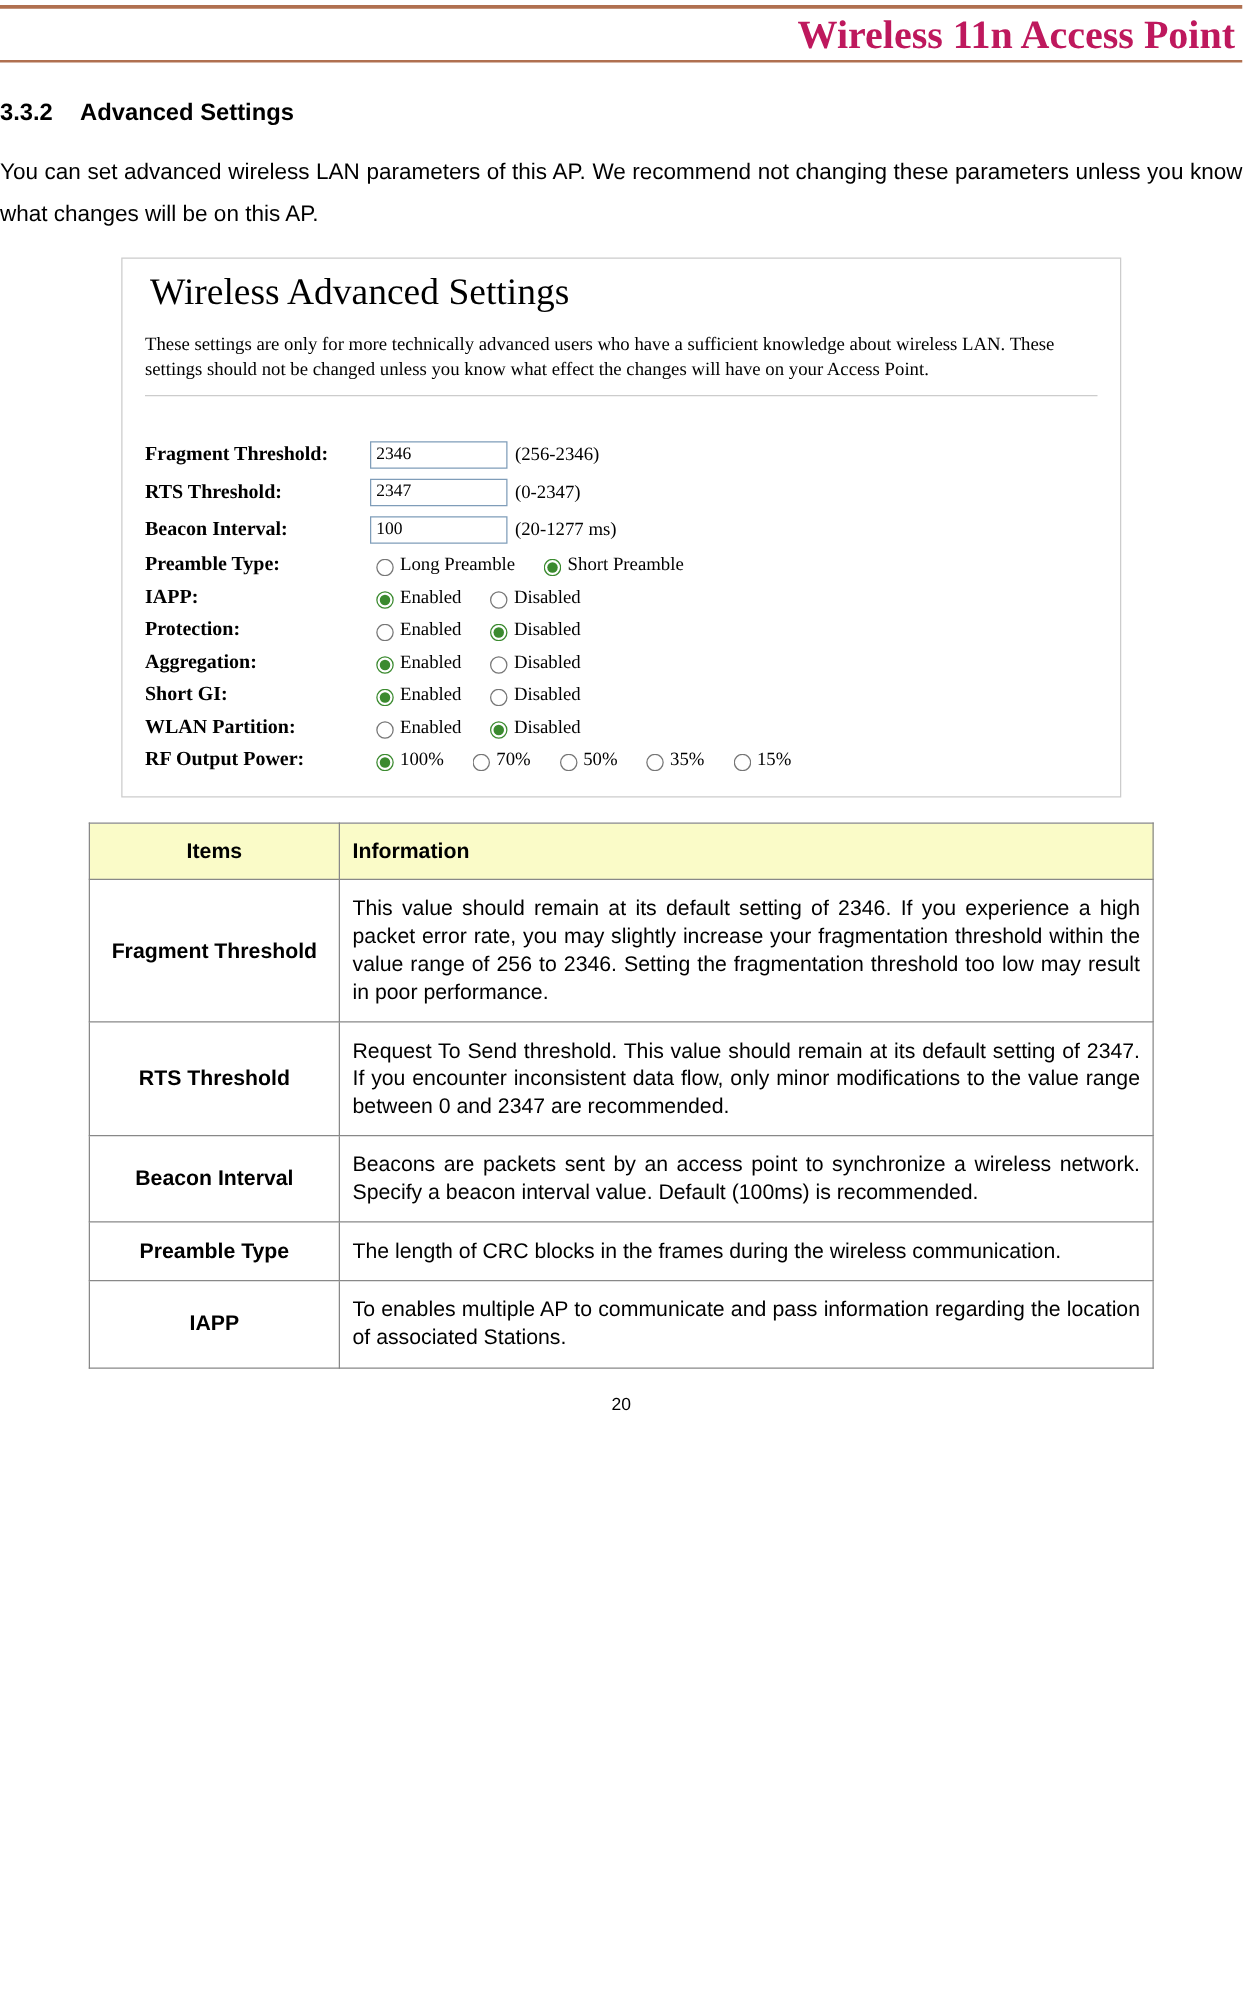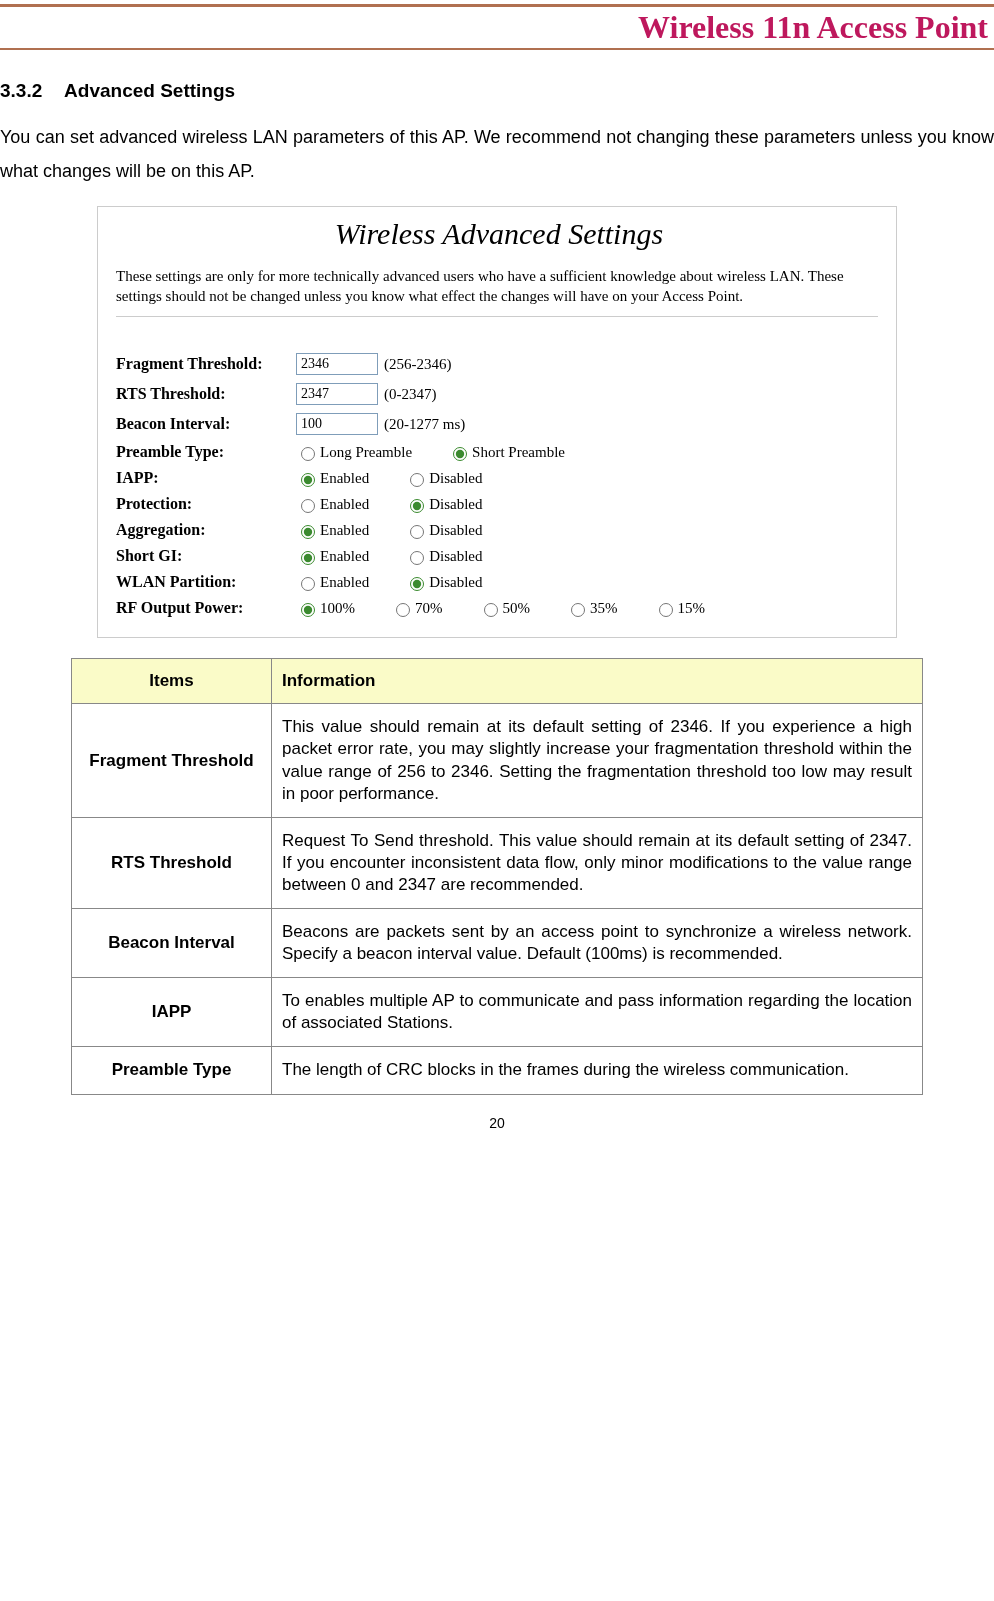--- a/index.html
+++ b/index.html
@@ -48,11 +48,9 @@
     }
     .ss-title {
       font-family: "Times New Roman", serif;
-      font-style: italic;
       font-size: 30px;
       color: #000;
       margin: 0 0 10px 4px;
-      text-align: center;
     }
     .ss-desc {
       font-family: "Times New Roman", serif;

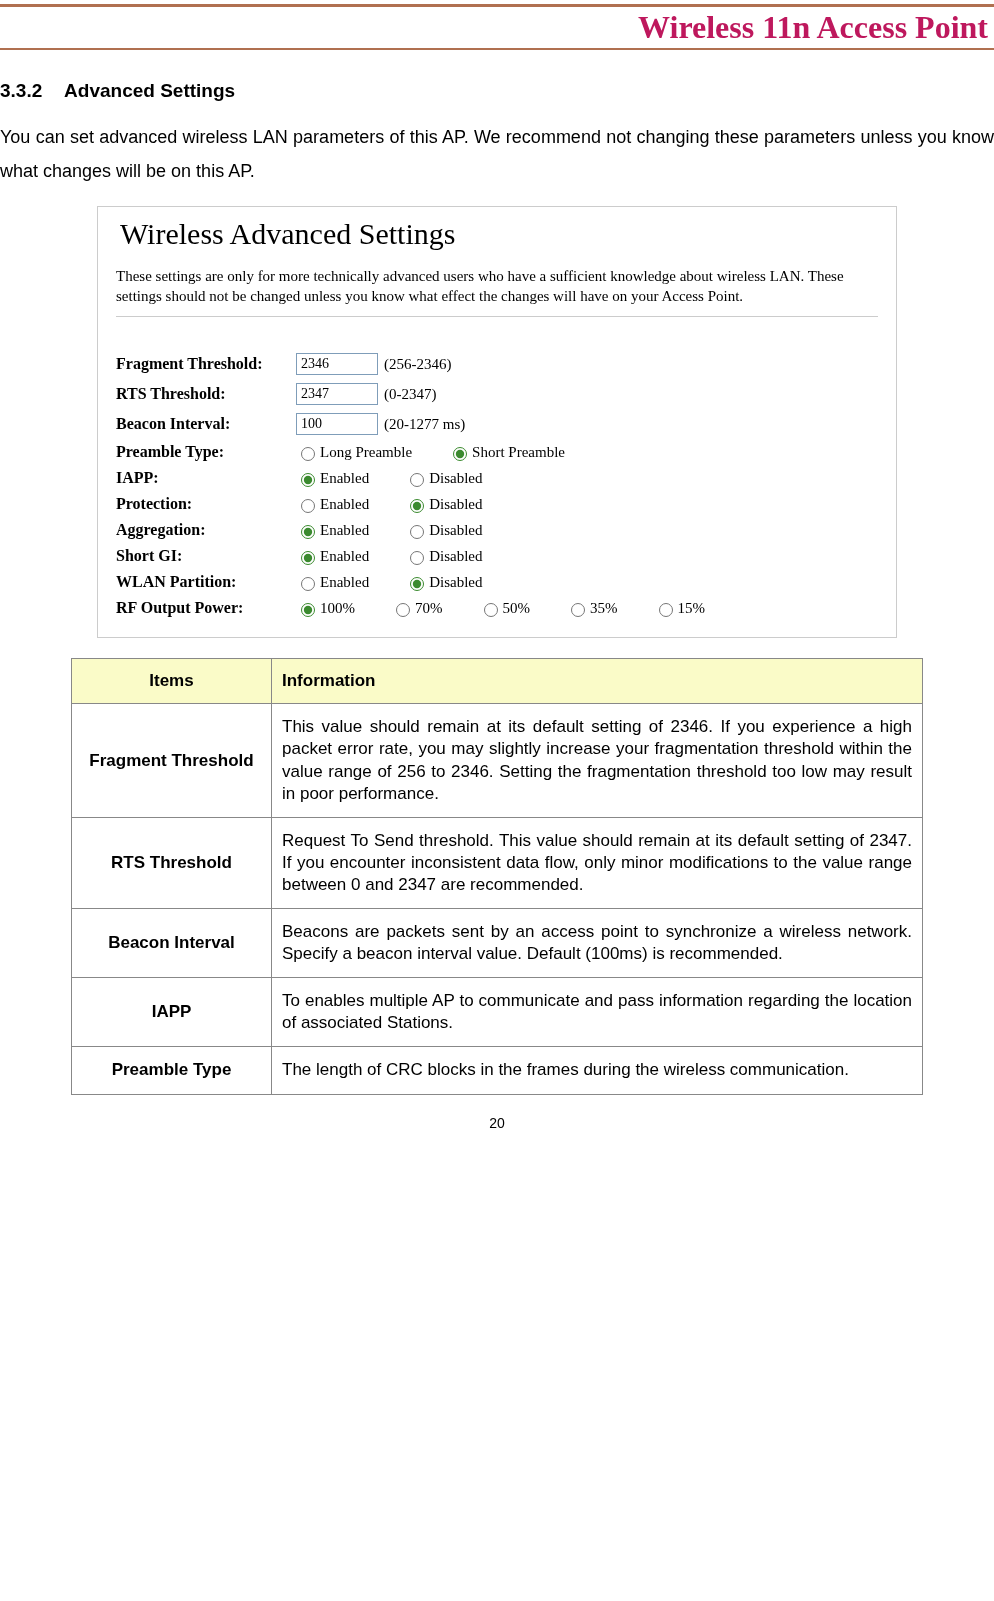--- a/index.html
+++ b/index.html
@@ -72,7 +72,7 @@
       font-weight: bold;
     }
     .ss-input {
-      width: 82px;
+      width: 110px;
       height: 22px;
       border: 1px solid #7f9db9;
       font-family: "Times New Roman", serif;

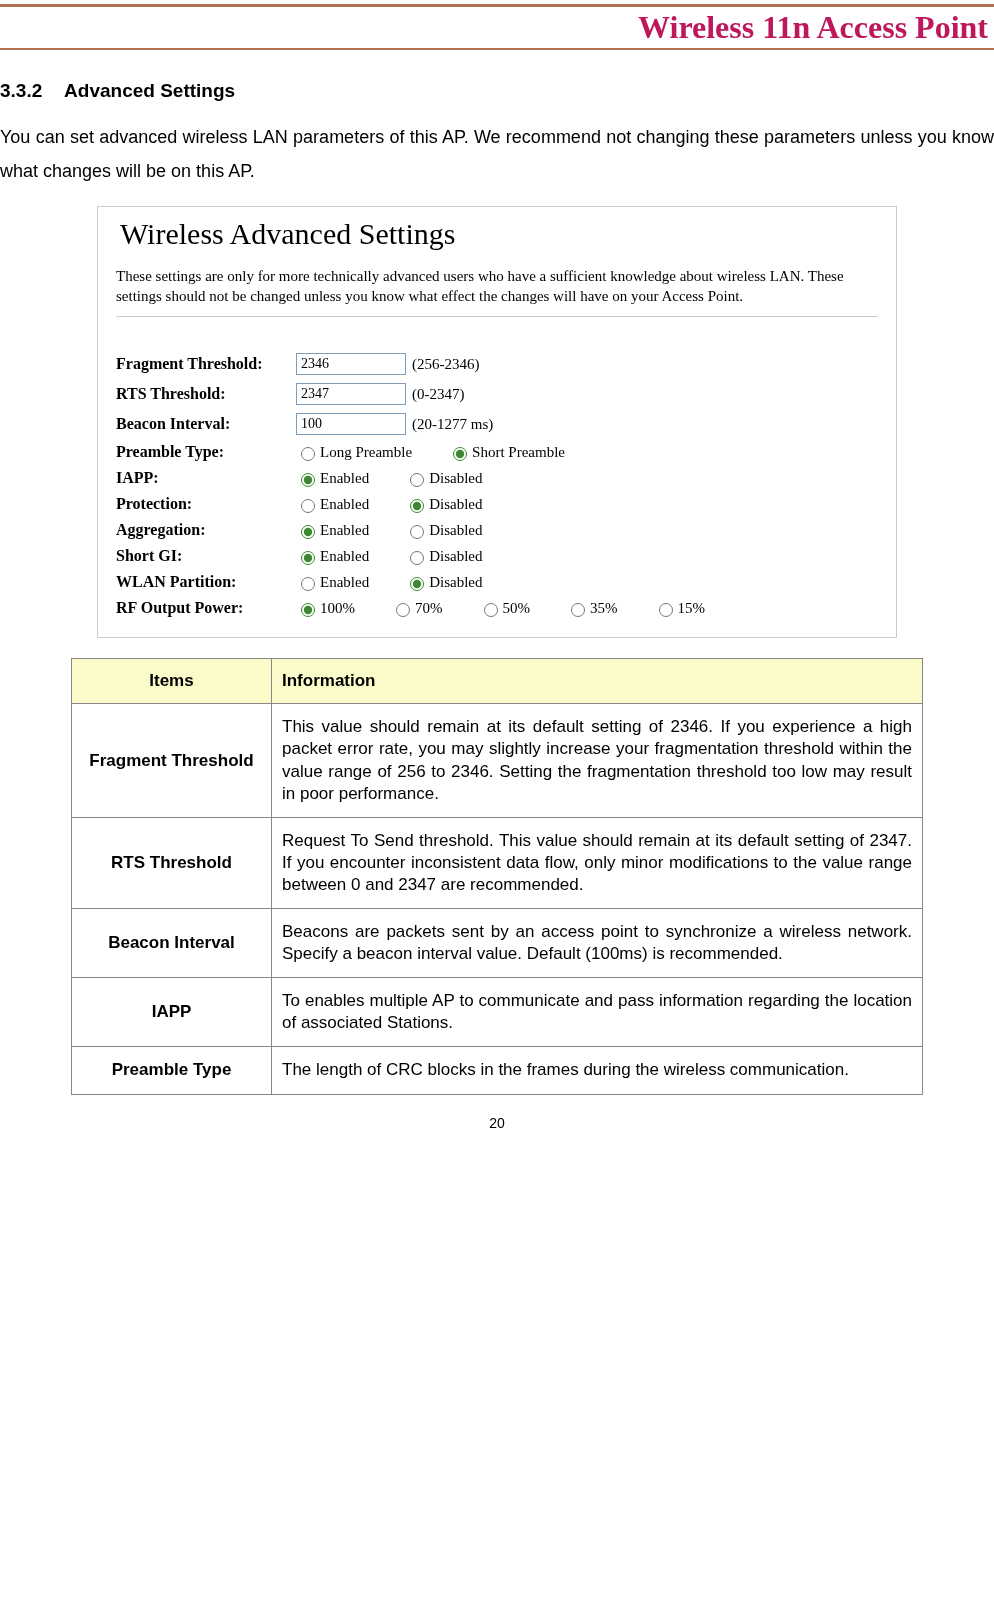--- a/index.html
+++ b/index.html
@@ -86,7 +86,7 @@
     }
     .ss-radio-grp {
       display: flex;
-      gap: 24px;
+      gap: 6px;
       align-items: flex-start;
       font-family: "Times New Roman", serif;
       font-size: 15px;

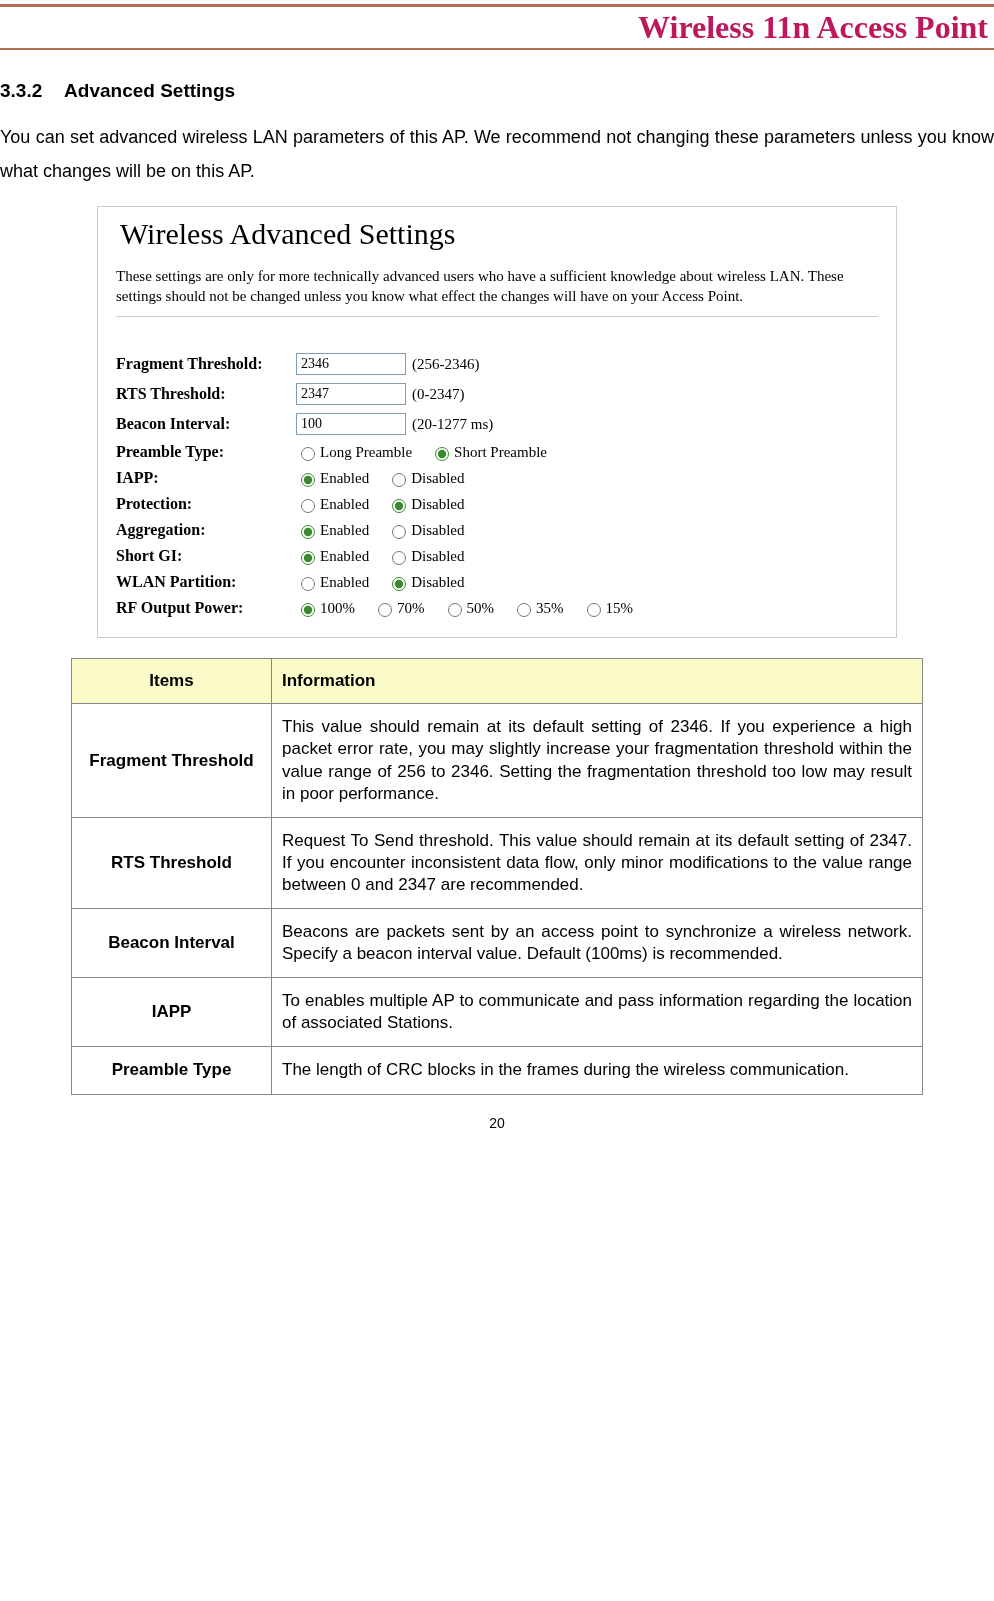--- a/index.html
+++ b/index.html
@@ -309,13 +309,13 @@
         <td class="desc">Beacons are packets sent by an access point to synchronize a wireless network. Specify a beacon interval value. Default (100ms) is recommended.</td>
       </tr>
       <tr>
+        <td class="item">Preamble Type</td>
+        <td class="desc">The length of CRC blocks in the frames during the wireless communication.</td>
+      </tr>
+      <tr>
         <td class="item">IAPP</td>
         <td class="desc">To enables multiple AP to communicate and pass information regarding the location of associated Stations.</td>
       </tr>
-      <tr>
-        <td class="item">Preamble Type</td>
-        <td class="desc">The length of CRC blocks in the frames during the wireless communication.</td>
-      </tr>
     </tbody>
 </table>
 

